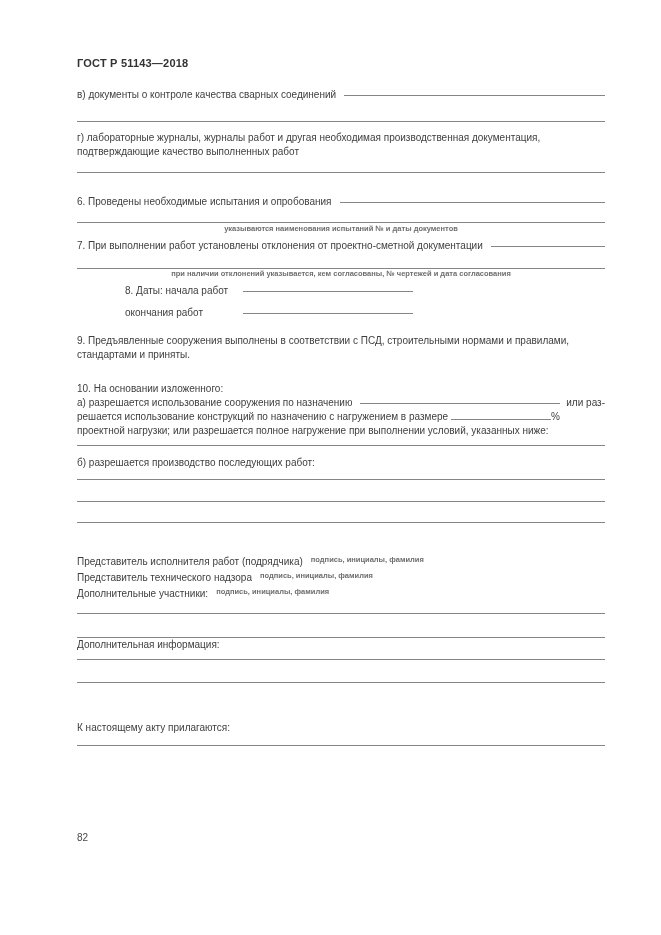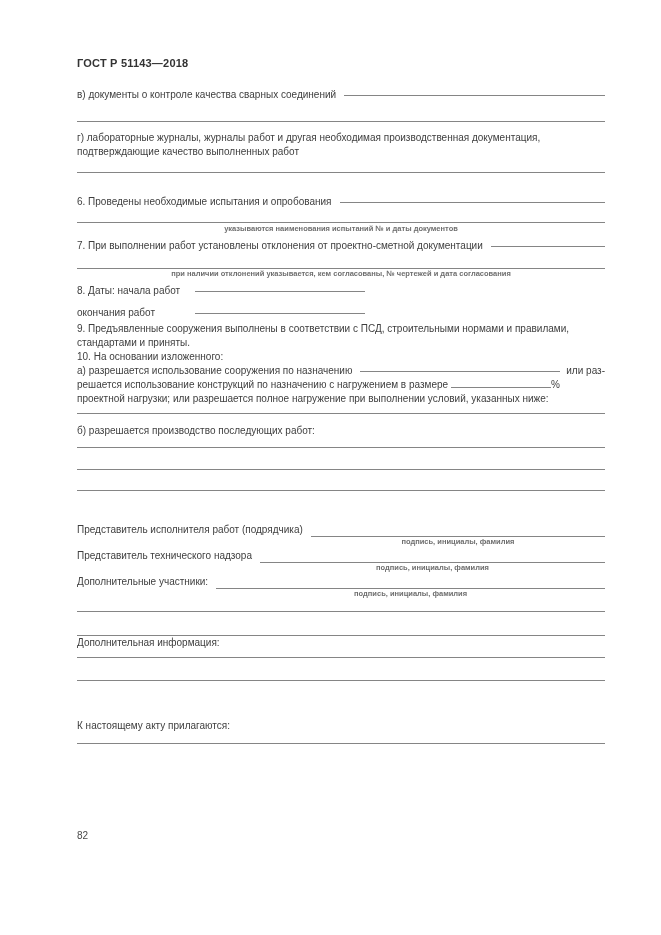--- a/index.html
+++ b/index.html
@@ -20,7 +20,7 @@
   .lbl-r { white-space:nowrap; padding-left:6px; }
   .blank { flex:1 1 auto; border-bottom:1px solid #858585; }
   .blank8 { width:170px; flex:0 0 auto; border-bottom:1px solid #858585; }
-  .lbl8 { width:118px; flex:0 0 auto; white-space:nowrap; }
+  .lbl8 { width:118px; flex:0 0 auto; white-space:nowrap;margin-left:48px; }
   .rule { height:0; border-bottom:1px solid #858585; }
   .caption { font-size:7.5px; color:#6e6e6e; line-height:10px; height:10px;font-weight:bold; }
   .caption.center { text-align:center; }

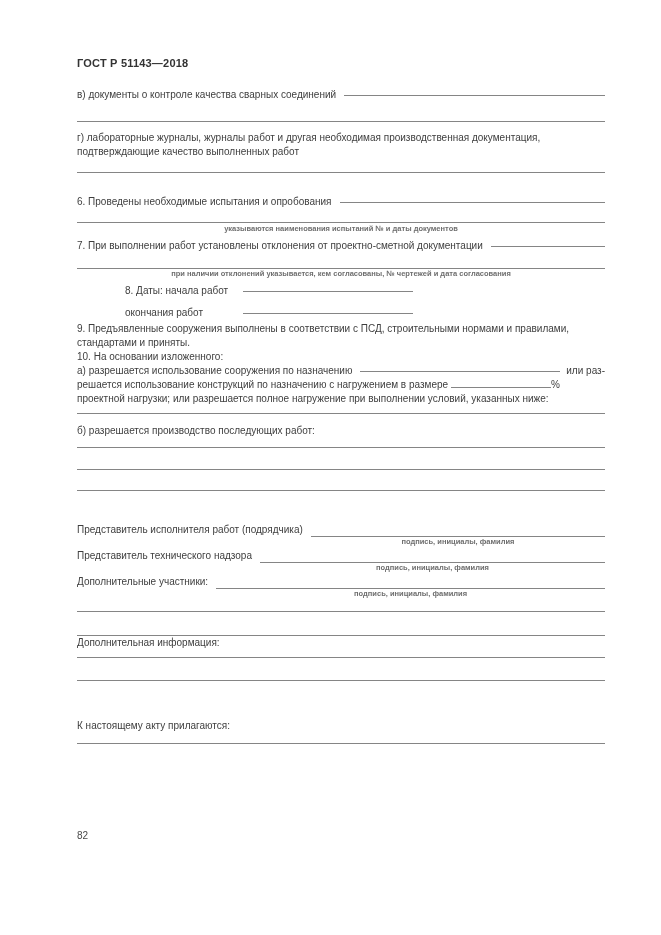--- a/index.html
+++ b/index.html
@@ -71,7 +71,7 @@
     <span class="blank8"></span>
   </div>
 
-  <div class="para" style="margin-top:2px">9. Предъявленные сооружения выполнены в соответствии с ПСД, строительными нормами и правилами, стандартами и приняты.</div>
+  <div class="para" style="margin-top:14px">9. Предъявленные сооружения выполнены в соответствии с ПСД, строительными нормами и правилами, стандартами и приняты.</div>
 
   <div class="para" style="margin-top:0">10. На основании изложенного:</div>
 

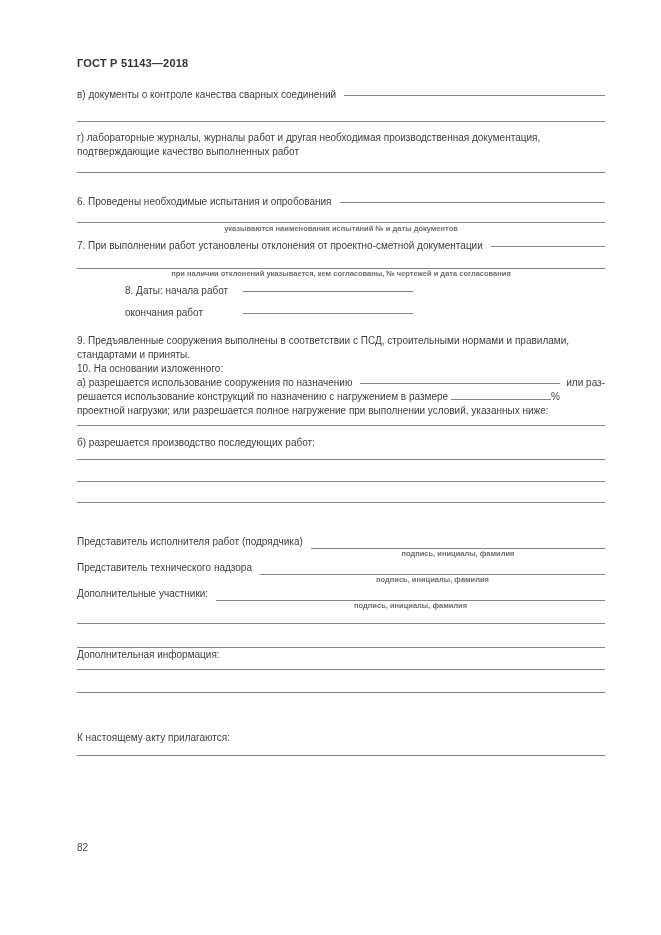--- a/index.html
+++ b/index.html
@@ -73,7 +73,7 @@
 
   <div class="para" style="margin-top:14px">9. Предъявленные сооружения выполнены в соответствии с ПСД, строительными нормами и правилами, стандартами и приняты.</div>
 
-  <div class="para" style="margin-top:0">10. На основании изложенного:</div>
+  <div class="para" style="margin-top:20px">10. На основании изложенного:</div>
 
   <div class="row">
     <span class="lbl">а) разрешается использование сооружения по назначению</span>

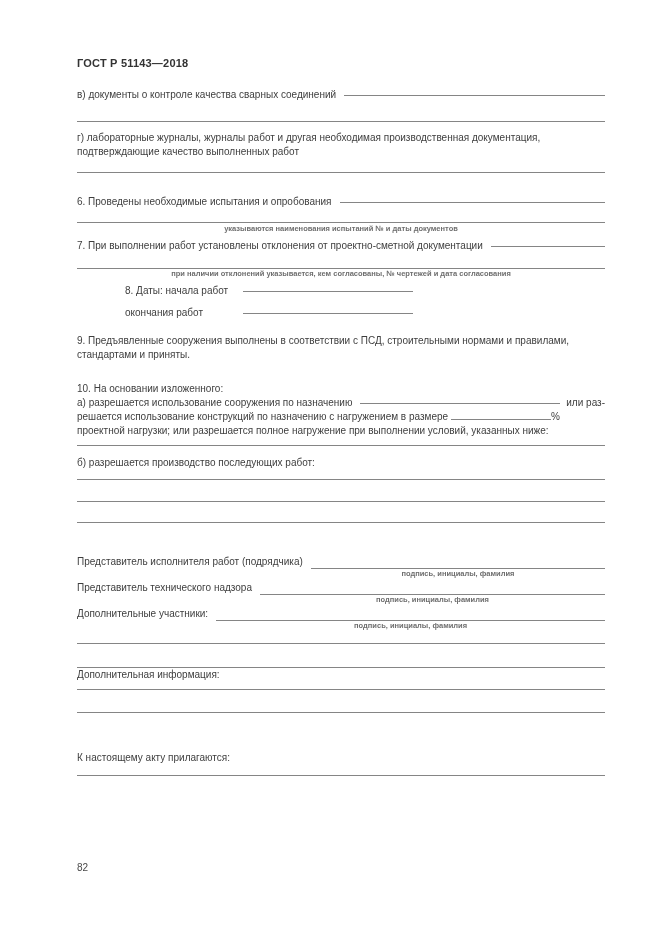--- a/index.html
+++ b/index.html
@@ -28,7 +28,7 @@
   .iblank { display:inline-block; width:100px; height:9px; border-bottom:1px solid #858585; }
   .sigrow { display:flex; }
   .sigrow .lbl { line-height:14px; }
-  .sigfield { flex:1 1 auto; display:flex; flex-direction:column; }
+  .sigfield { flex:1 1 auto; display:flex; }
   .sigline { height:13px; border-bottom:1px solid #858585; }
   .pagenum { line-height:14px; color:#4a4a4a; }
 </style>

